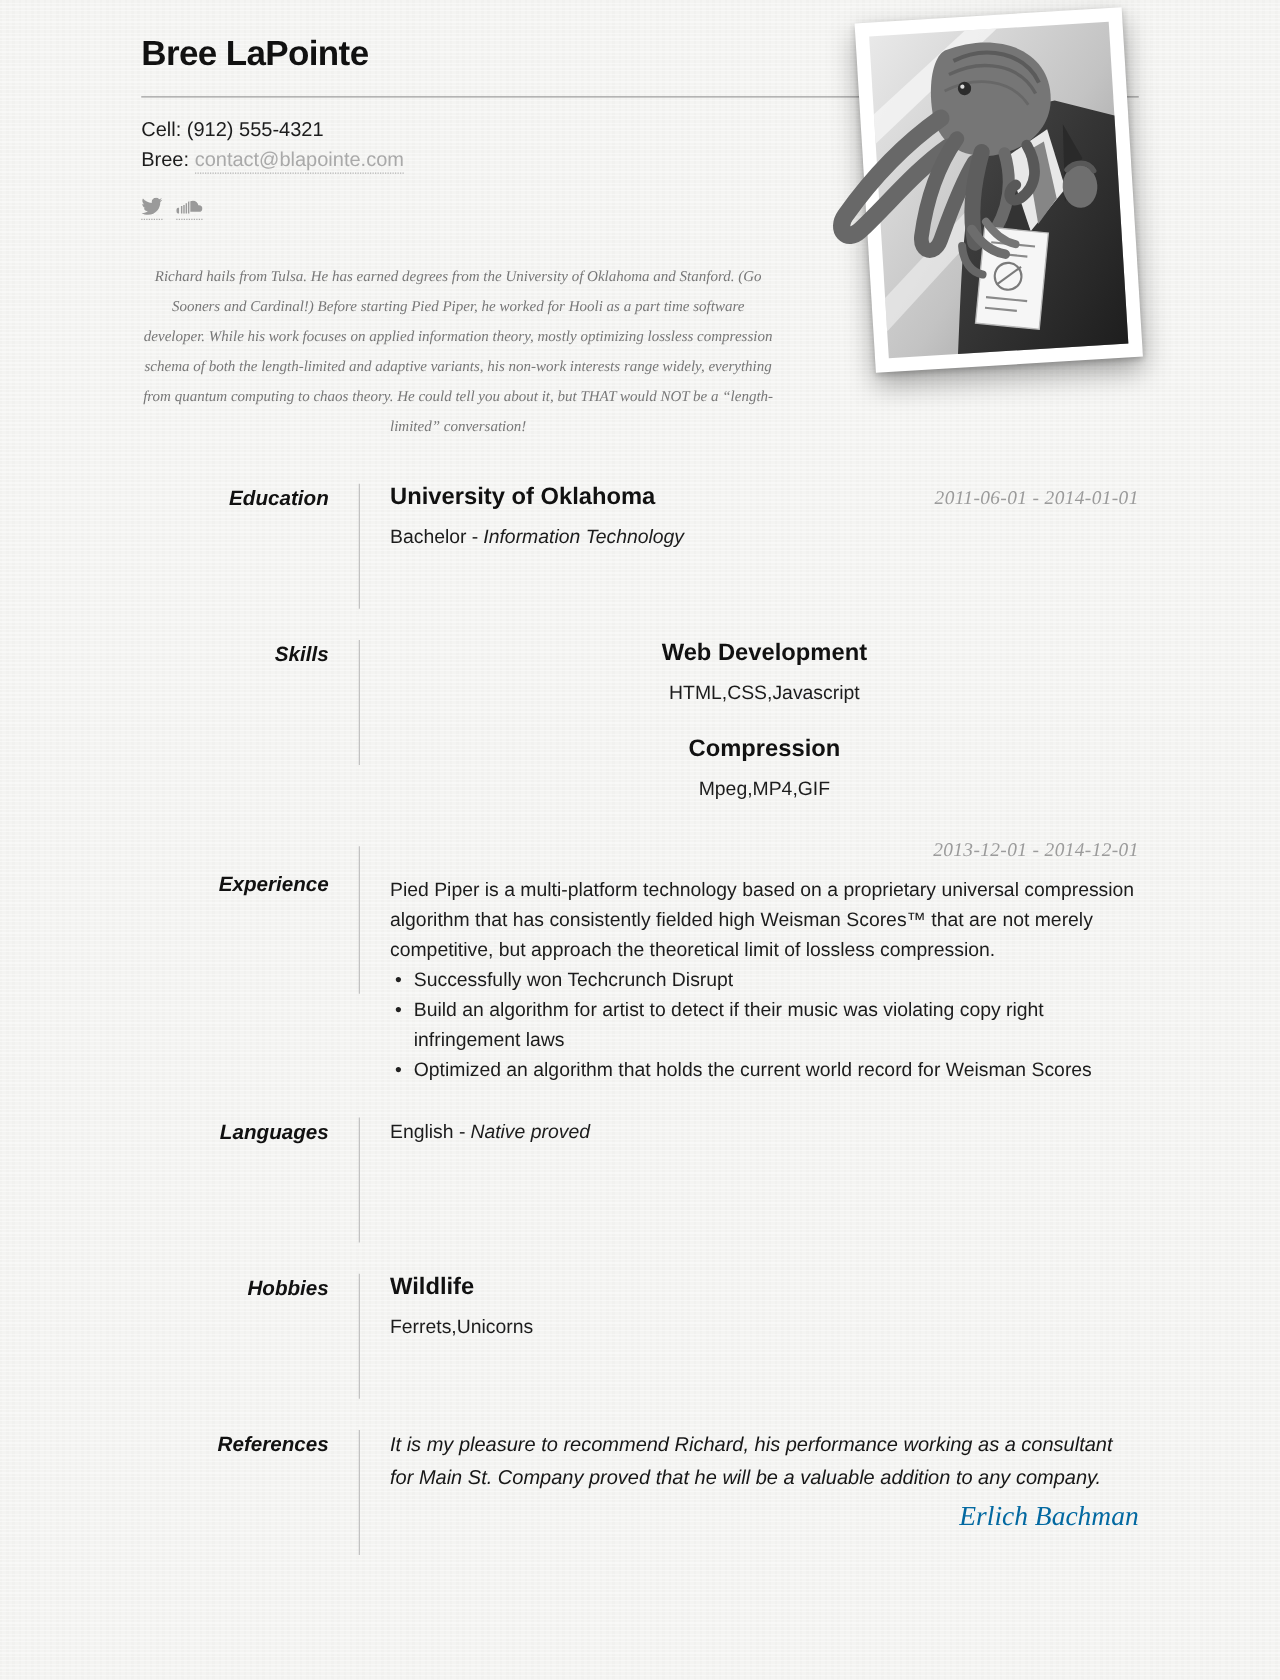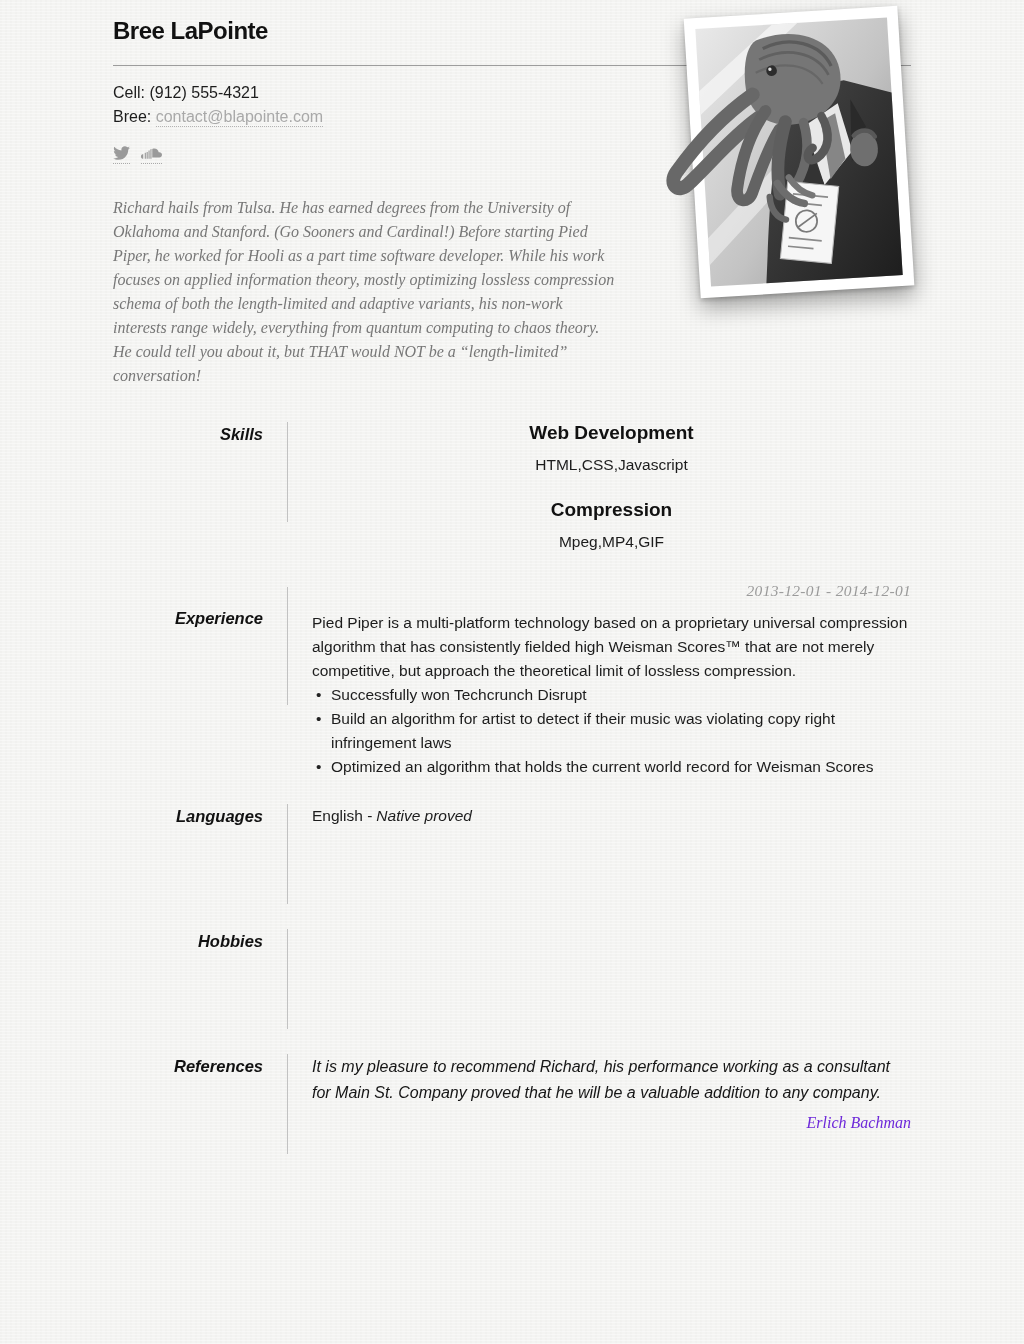--- a/index.html
+++ b/index.html
@@ -18,7 +18,7 @@
   .page { position: absolute; left: 113px; top: 0; width: 798px; }
 
   
-  .name { margin: 12px 0 0; font-size: 24px; line-height: 38px; font-weight: 700;
+  .name { margin: 24px 0 0; font-size: 28px; line-height: 38px; font-weight: 700;
           letter-spacing: -0.5px; color: #111; }
   .rule { border: none; border-top: 1px solid #9d9d9d; margin: 15px 0 0; }
 

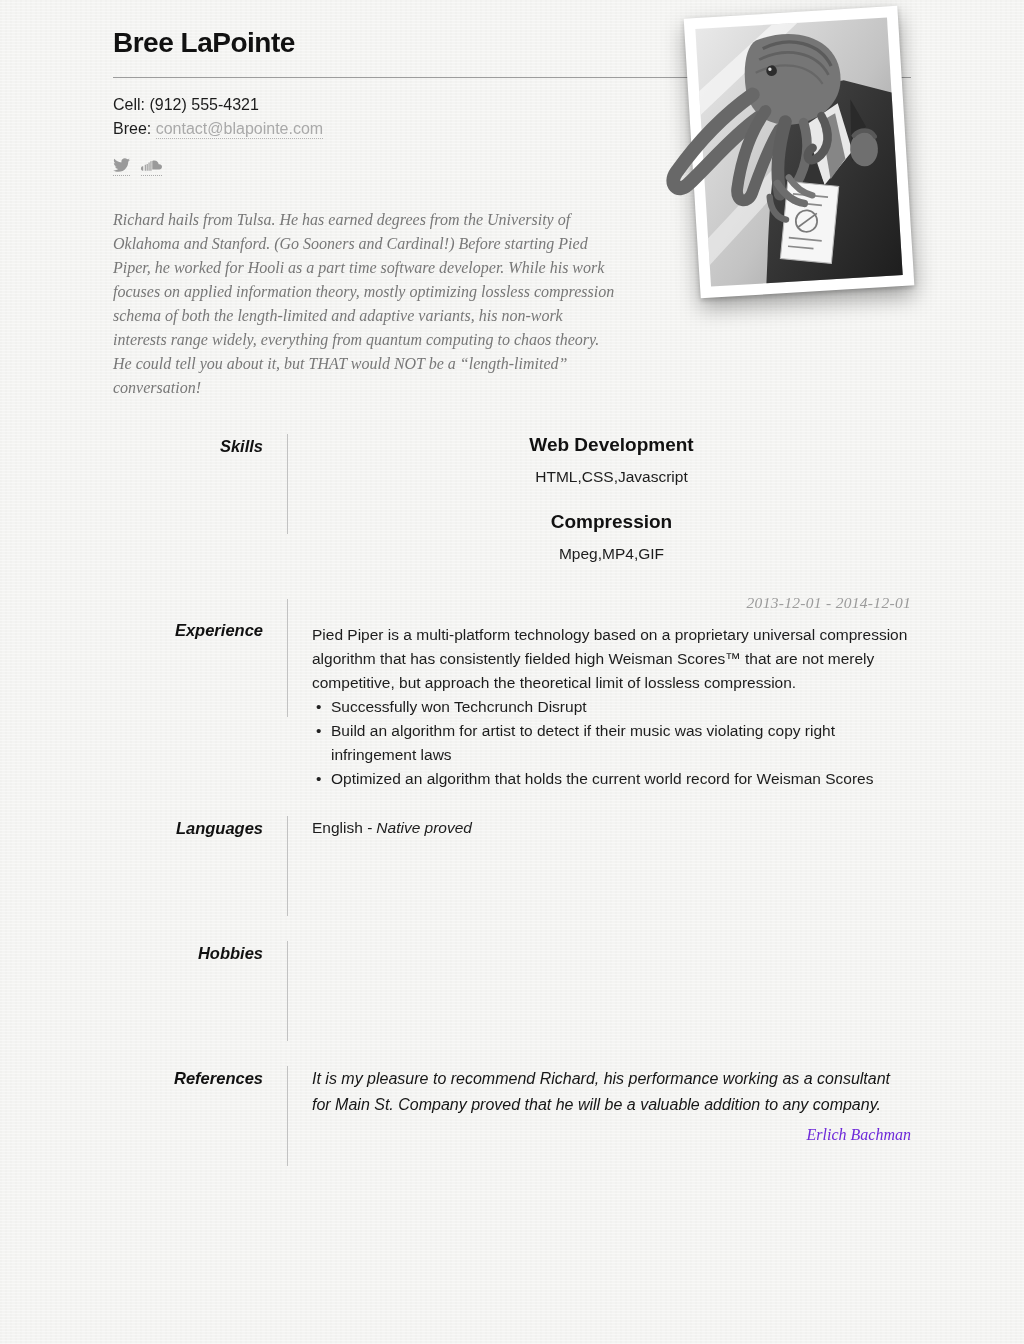--- a/index.html
+++ b/index.html
@@ -37,7 +37,7 @@
   
   .summary { margin-top: 28px; width: 507px;
              font-family: "Liberation Serif", serif; font-style: italic;
-             font-size: 16px; line-height: 24px; color: #777; }
+             font-size: 12px; line-height: 24px; color: #777; text-align: center; }
 
   
   .photo { position: absolute; left: 692px; top: 12px; width: 214px; height: 280px;

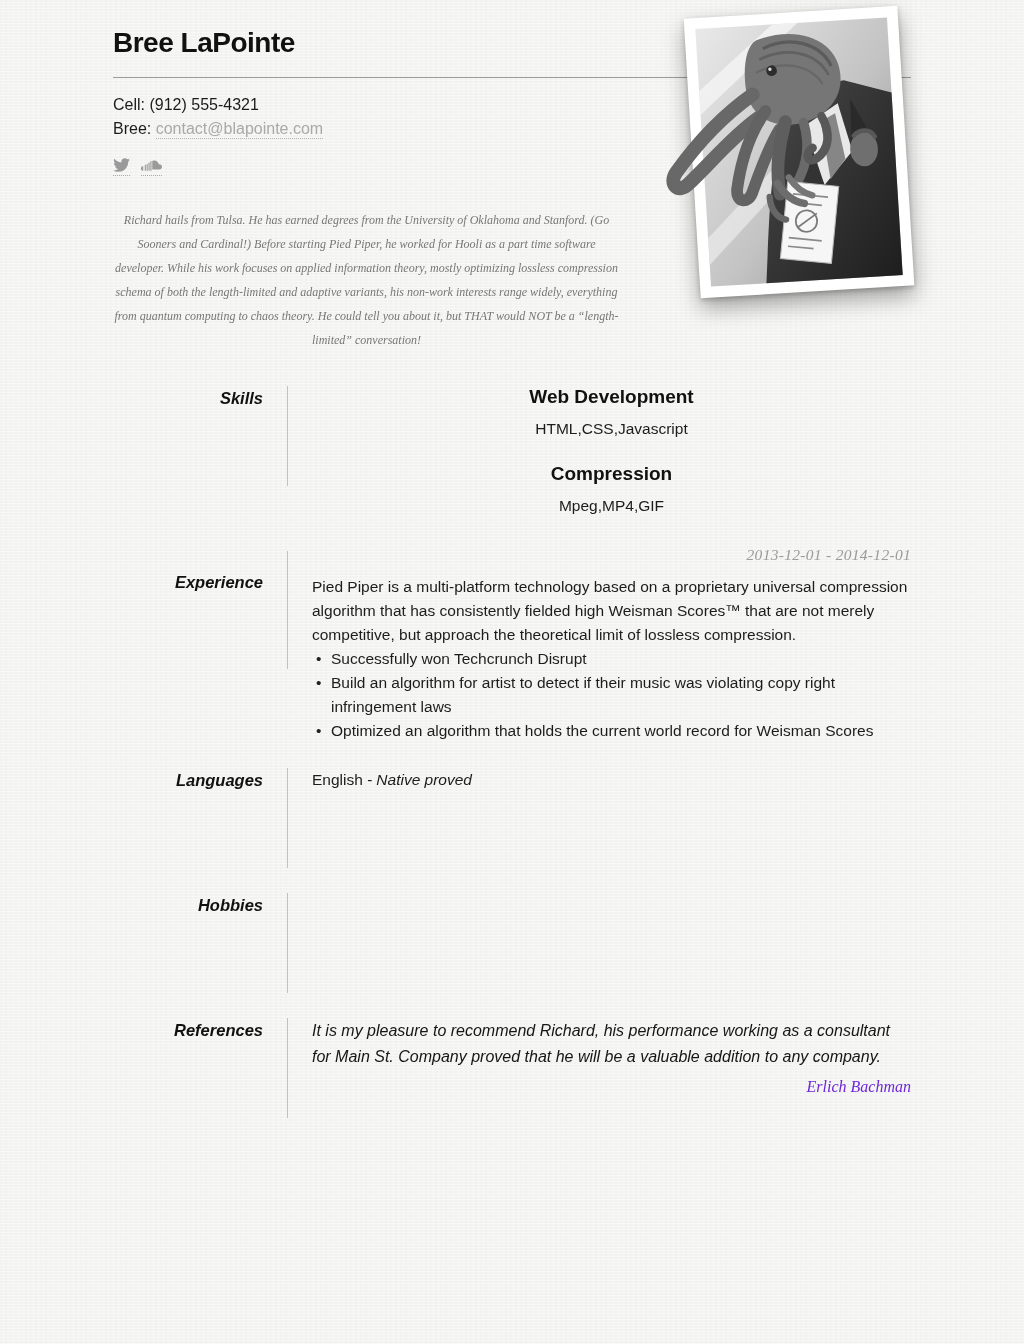--- a/index.html
+++ b/index.html
@@ -117,6 +117,17 @@
 
   <div class="sections">
 
+    <div class="section section-education">
+      <div class="sec-label">Education</div>
+      <div class="sec-divider"></div>
+      <div class="sec-content">
+        <span class="dates">2011-06-01 - 2014-01-01</span>
+        <h3 class="item-title">University of Oklahoma</h3>
+        <div class="item-sub">
+          <span>Bachelor -</span><span class="italic-part">Information Technology</span>
+        </div>
+      </div>
+    </div>
 
     <div class="section section-skills">
       <div class="sec-label">Skills</div>

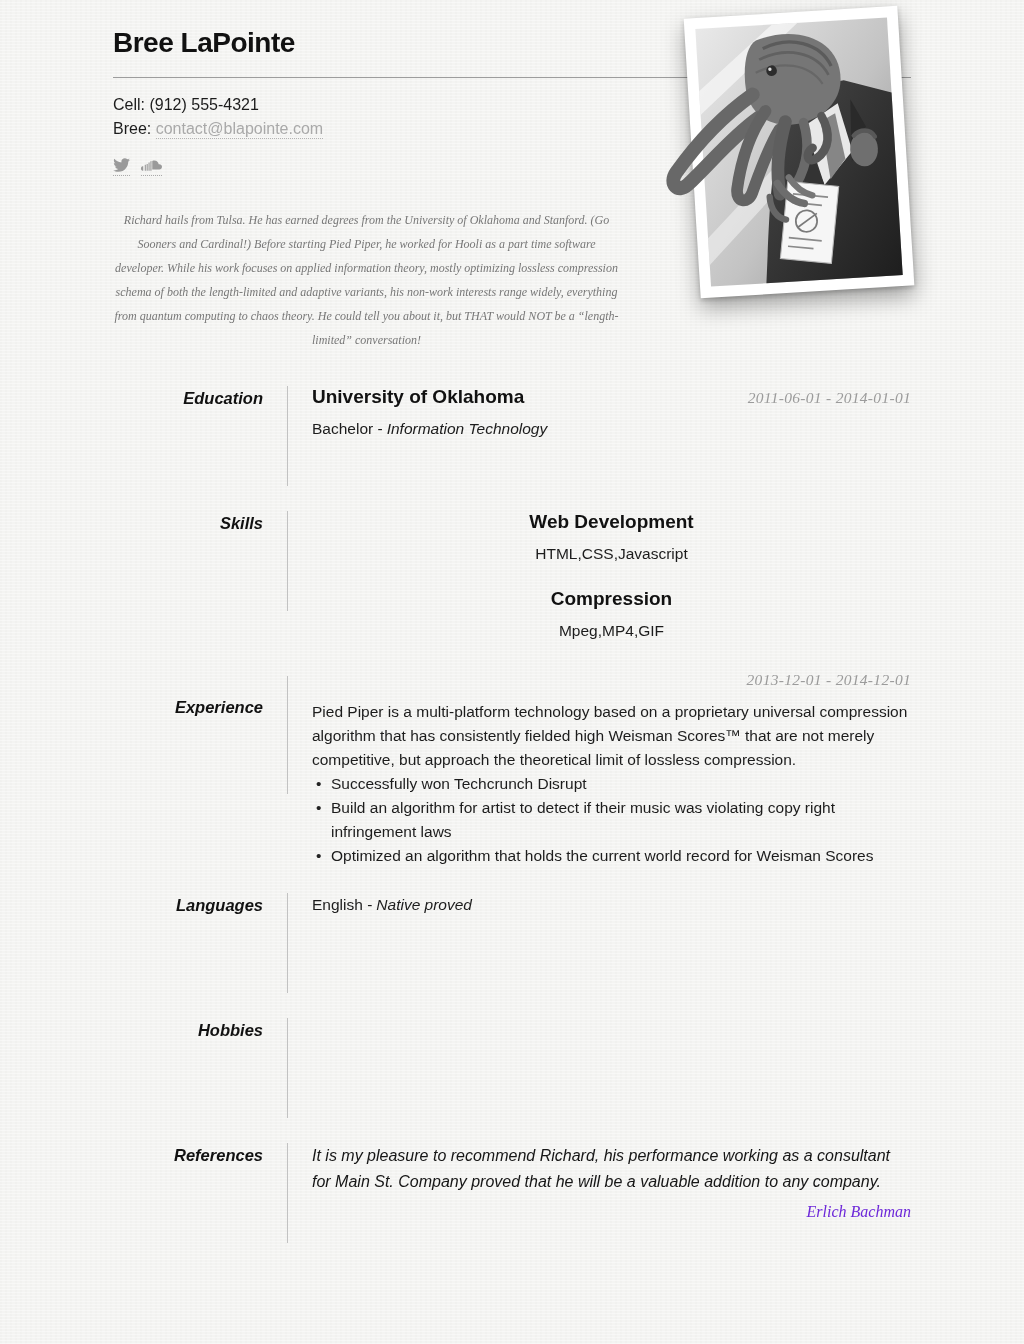--- a/index.html
+++ b/index.html
@@ -169,6 +169,10 @@
     <div class="section section-hobbies">
       <div class="sec-label">Hobbies</div>
       <div class="sec-divider"></div>
+      <div class="sec-content">
+        <h3 class="item-title">Wildlife</h3>
+        <div class="item-sub">Ferrets,Unicorns</div>
+      </div>
     </div>
 
     <div class="section section-references">

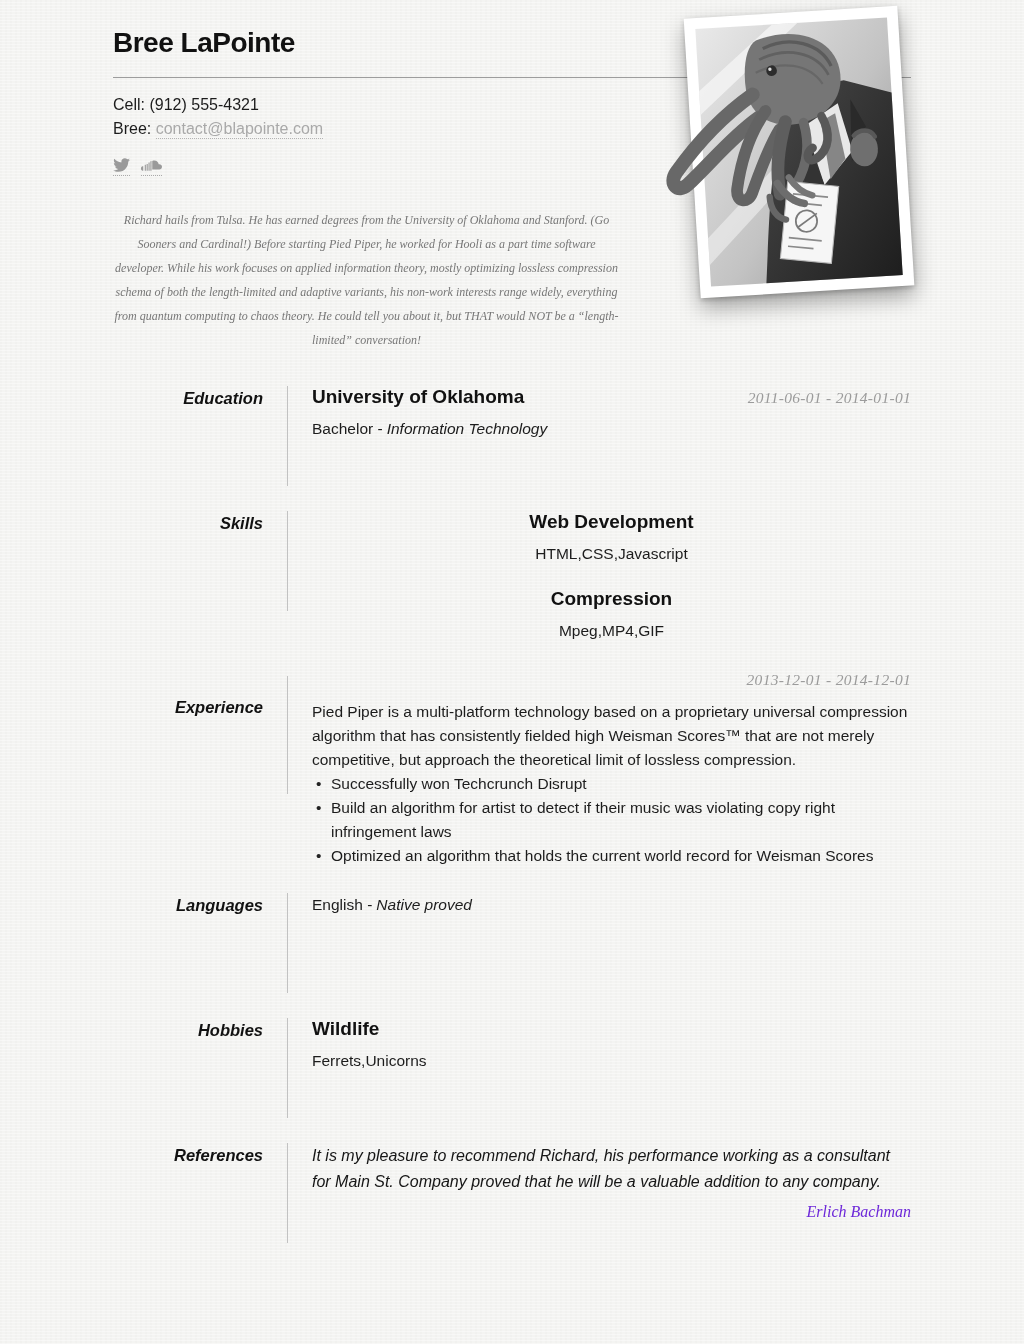--- a/index.html
+++ b/index.html
@@ -75,7 +75,7 @@
 
   .ref-quote { font-style: italic; font-size: 16px; line-height: 26px; color: #161616; margin: 0; }
   .ref-author { text-align: right; font-family: "Liberation Serif", serif; font-style: italic;
-                font-size: 16px; color: #6d28d9; margin-top: 5px; }
+                font-size: 22px; color: #0369a1; margin-top: 5px; }
 </style>
 </head>
 <body>

